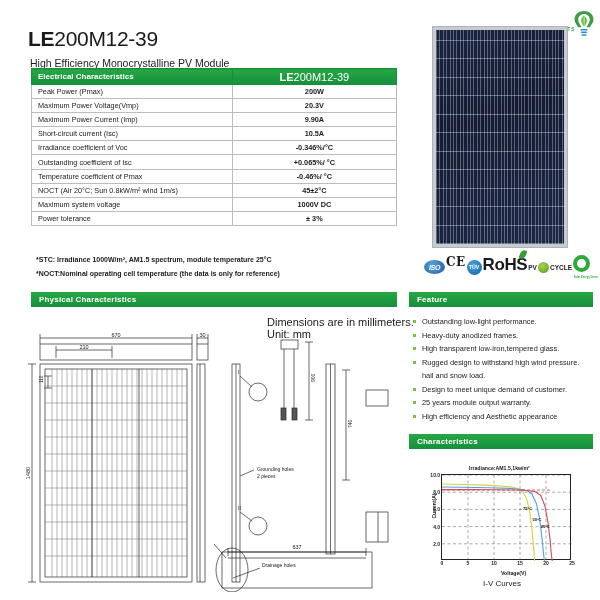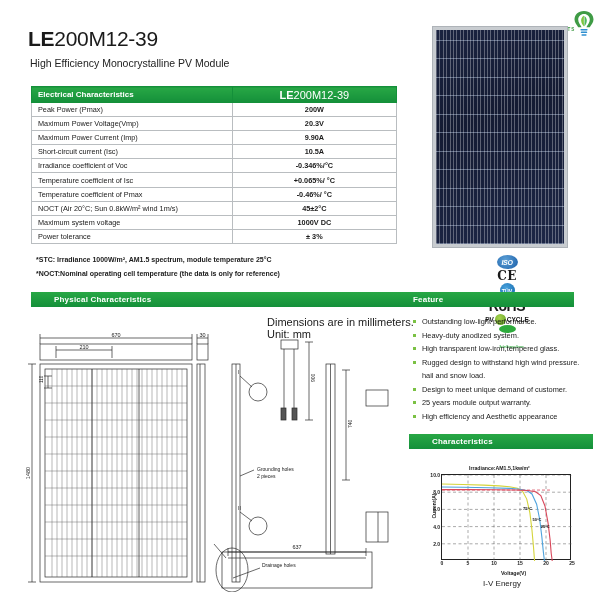--- a/index.html
+++ b/index.html
@@ -70,7 +70,7 @@
   }
 
   
-  .et { position: absolute; left: 31px; top: 86px; width: 366px; }
+  .et { position: absolute; left: 31px; top: 68px; width: 366px; }
   table.elec { width: 100%; border-collapse: collapse; table-layout: fixed; }
   table.elec th, table.elec td {
     border: 1px solid #b9bdc0; font-size: 7.3px; height: 14.1px;

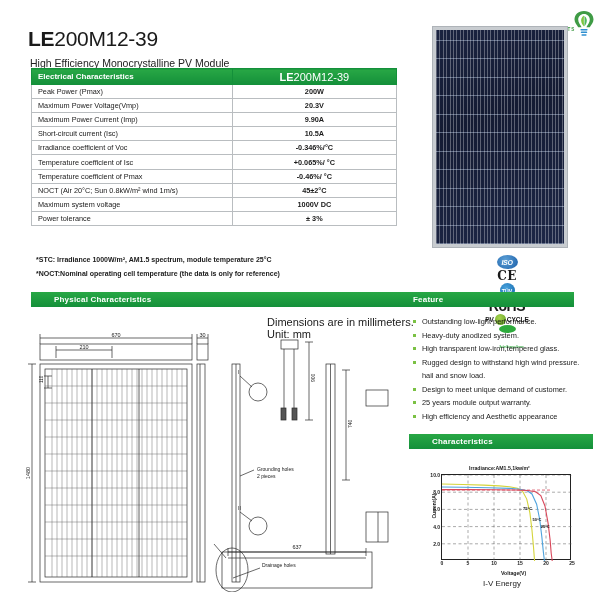--- a/index.html
+++ b/index.html
@@ -249,7 +249,7 @@
             <td class="val">-0.346%/°C</td>
           </tr>
           <tr>
-            <td class="lbl">Temperature coefficient of Isc</td>
+            <td class="lbl">Outstanding coefficient of Isc</td>
             <td class="val">+0.065%/ °C</td>
           </tr>
           <tr>

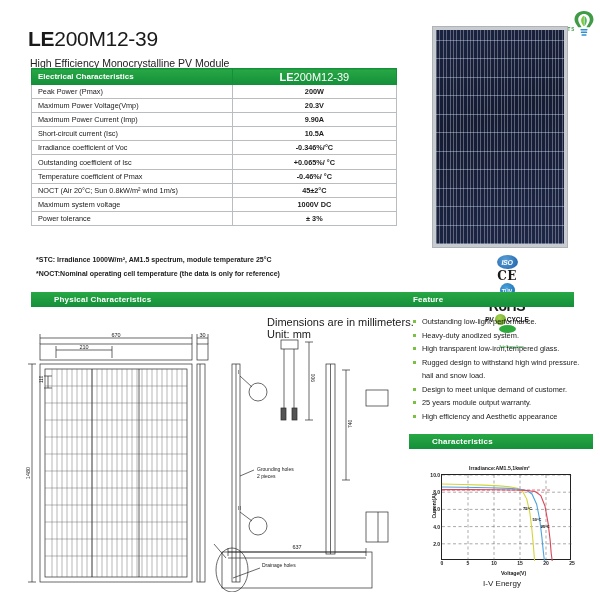--- a/index.html
+++ b/index.html
@@ -96,7 +96,7 @@
   .certs {
     position: absolute; left: 424px; top: 255px;
     width: 166px; height: 24px;
-    display: flex; align-items: center; justify-content: space-between; flex-direction: column;
+    display: flex; justify-content: space-between;
   }
   .cert { display: flex; align-items: center; }
   .cert-iso {

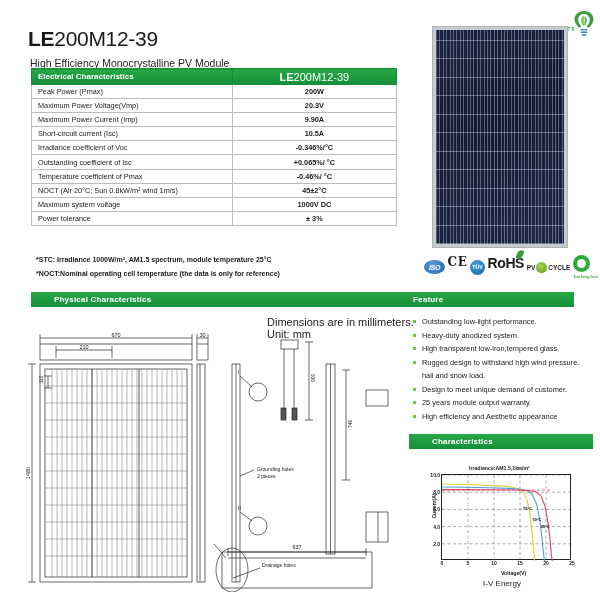--- a/index.html
+++ b/index.html
@@ -113,7 +113,7 @@
     color: #fff; font-size: 5.2px; font-weight: bold;
     display: flex; align-items: center; justify-content: center;
   }
-  .cert-rohs { font-size: 14px; font-weight: bold; position: relative; letter-spacing: -0.4px; }
+  .cert-rohs { font-size: 17px; font-weight: bold; position: relative; letter-spacing: -0.4px; }
   .leaf {
     position: absolute; right: 1px; top: -5px;
     width: 6px; height: 9px; background: #3a9b3a;

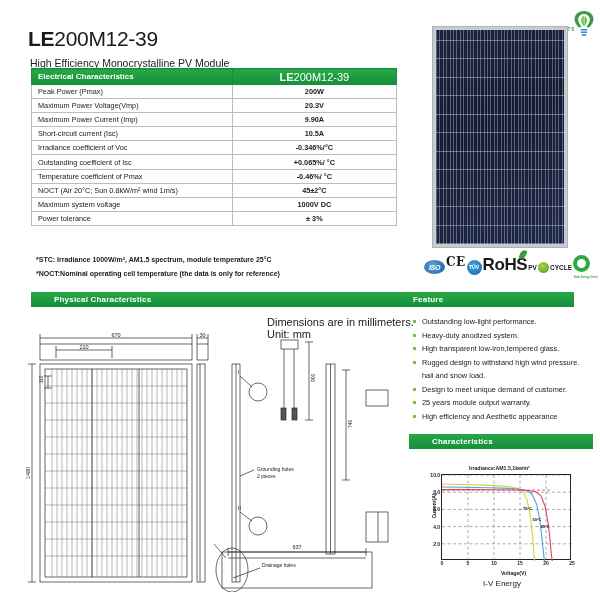--- a/index.html
+++ b/index.html
@@ -66,7 +66,7 @@
   .bar {
     background: linear-gradient(180deg,#28a745 0%, #14903a 100%);
     color: #fff; font-size: 8px; font-weight: bold;
-    padding: 3px 0 3px 23px; letter-spacing: 0.2px;
+    padding: 3px 0 3px 8px; letter-spacing: 0.2px;
   }
 
   

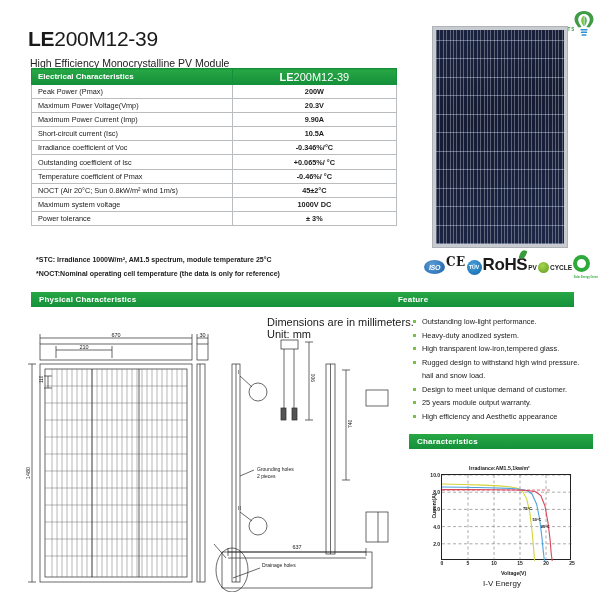--- a/index.html
+++ b/index.html
@@ -141,7 +141,7 @@
   .draw { position: absolute; left: 26px; top: 330px; width: 372px; height: 262px; }
 
   
-  .feat-bar { position: absolute; left: 390px; top: 292px; width: 184px; }
+  .feat-bar { position: absolute; left: 409px; top: 292px; width: 184px; }
   .feat-list { position: absolute; left: 412px; top: 316px; width: 186px; }
   .feat-item {
     font-size: 7.4px; line-height: 12.2px; padding-left: 10px;

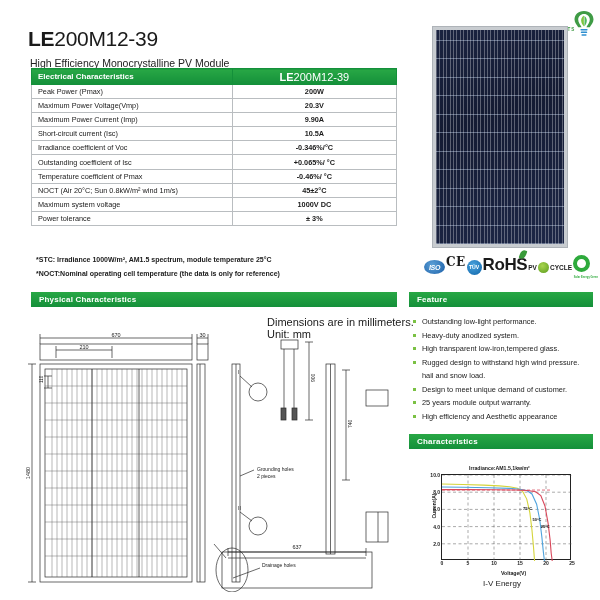--- a/index.html
+++ b/index.html
@@ -442,7 +442,7 @@
   <div class="bar feat-bar">Feature</div>
   <div class="feat-list" id="feat-list">
       <div class="feat-item">Outstanding low-light performance.</div>
-      <div class="feat-item">Heavy-duty anodized system.</div>
+      <div class="feat-item">Heavy-duty anodized frames.</div>
       <div class="feat-item">High transparent low-iron,tempered glass.</div>
       <div class="feat-item">Rugged design to withstand high wind pressure.</div>
       <div class="feat-item cont">hail and snow load.</div>

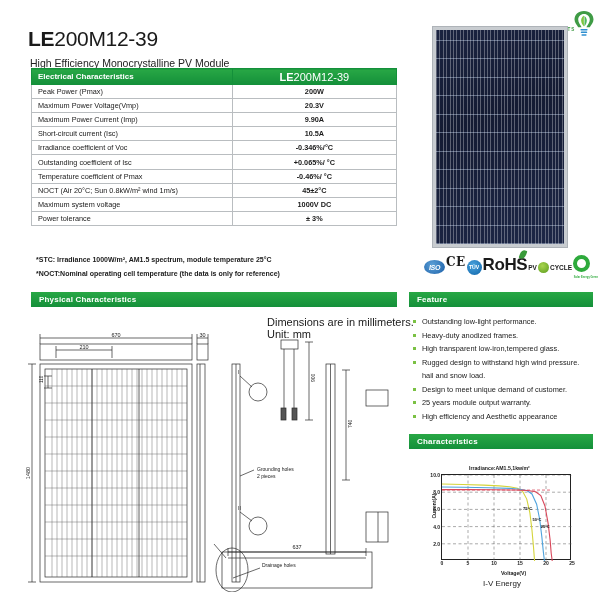--- a/index.html
+++ b/index.html
@@ -488,7 +488,7 @@
         <div class="xtick" style="left: 130px;">25</div>
       </div>
     <div class="xlab">Voltage(V)</div>
-    <div class="ivcap">I-V Energy</div>
+    <div class="ivcap">I-V Curves</div>
   </div>
 
 </div>

